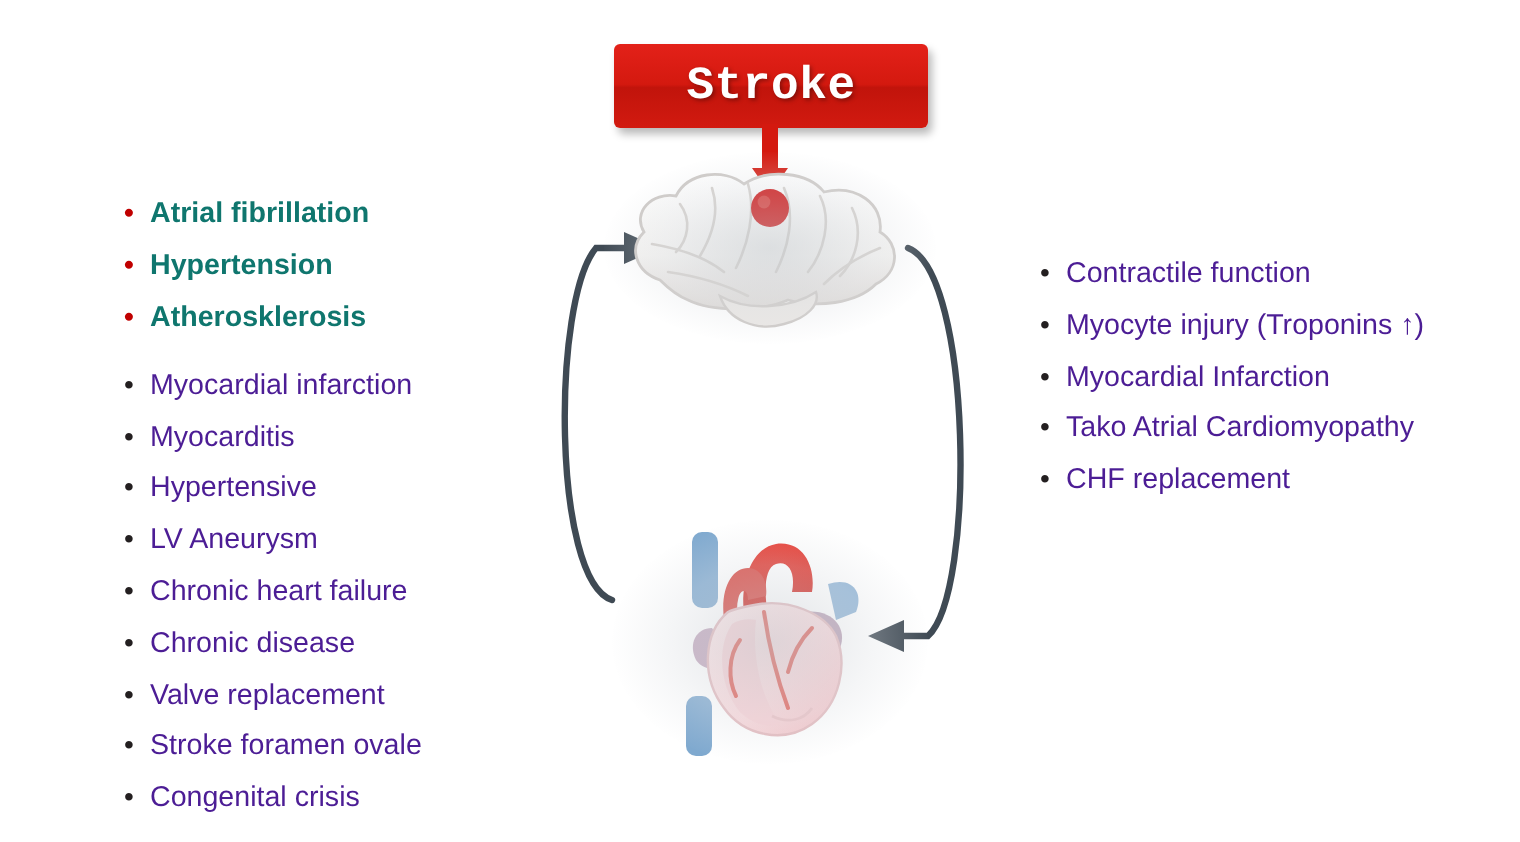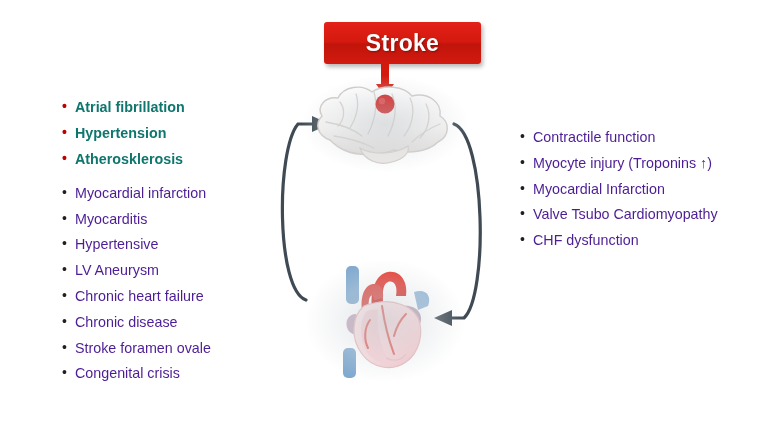--- a/index.html
+++ b/index.html
@@ -25,7 +25,7 @@
   
   .banner {
     position: absolute;
-    left: 324px;
+    left: 307px;
     top: 22px;
     width: 157px;
     height: 42px;
@@ -35,6 +35,7 @@
     display: flex;
     align-items: center;
     justify-content: center;
+    font-family: Liberation Mono, monospace;
   }
   .banner-label {
     color: #ffffff;

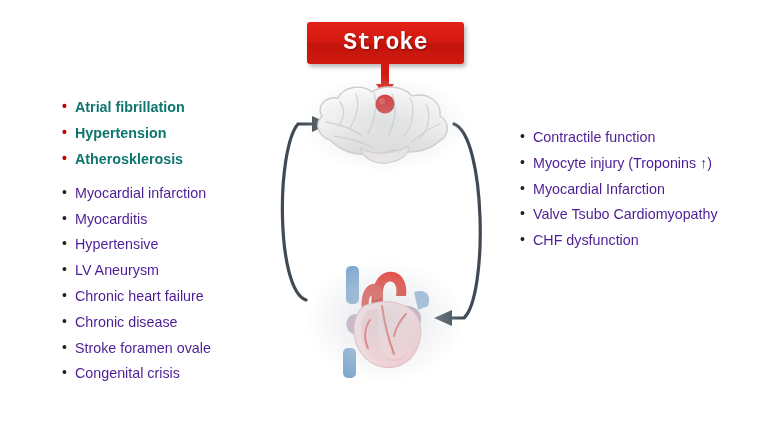--- a/index.html
+++ b/index.html
@@ -158,7 +158,7 @@
     <div class="li">Contractile function</div>
     <div class="li">Myocyte injury (Troponins ↑)</div>
     <div class="li">Myocardial Infarction</div>
-    <div class="li">Valve Tsubo Cardiomyopathy</div>
+    <div class="li">Tako Atrial Cardiomyopathy</div>
     <div class="li">CHF dysfunction</div>
   </div>
 

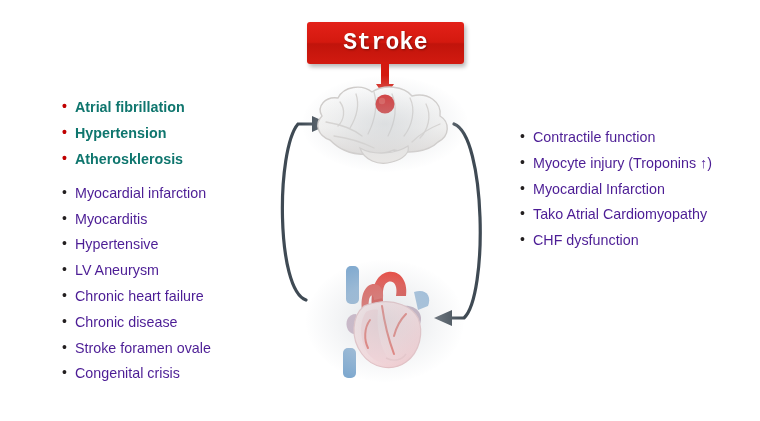--- a/index.html
+++ b/index.html
@@ -159,7 +159,7 @@
     <div class="li">Myocyte injury (Troponins ↑)</div>
     <div class="li">Myocardial Infarction</div>
     <div class="li">Tako Atrial Cardiomyopathy</div>
-    <div class="li">CHF dysfunction</div>
+    <div class="li">CHF replacement</div>
   </div>
 
   <svg id="loop" viewBox="0 0 230 245">

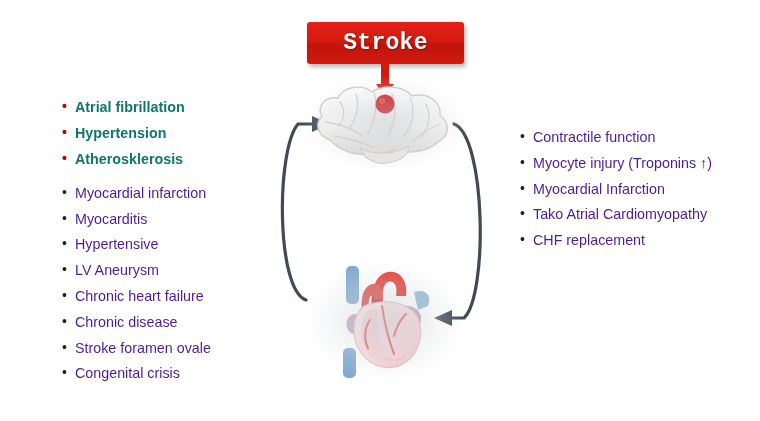--- a/index.html
+++ b/index.html
@@ -150,6 +150,7 @@
     <div class="li">LV Aneurysm</div>
     <div class="li">Chronic heart failure</div>
     <div class="li">Chronic disease</div>
+    <div class="li">Valve replacement</div>
     <div class="li">Stroke foramen ovale</div>
     <div class="li">Congenital crisis</div>
   </div>

